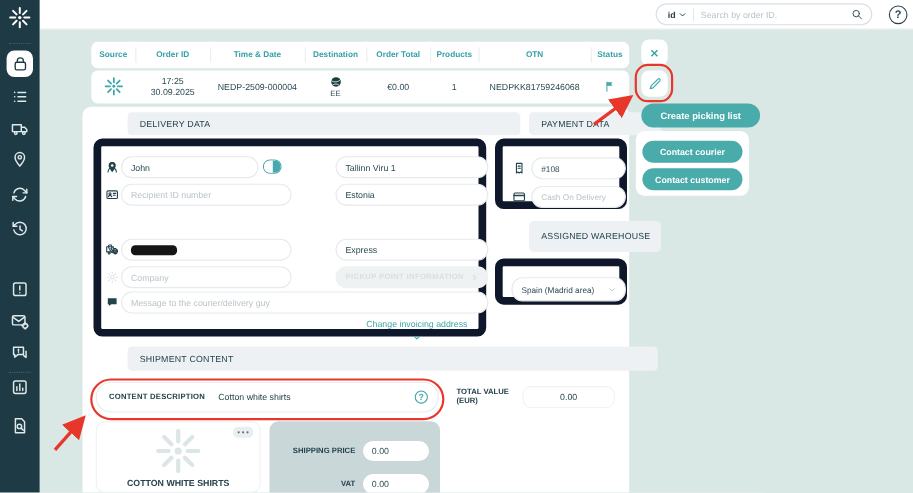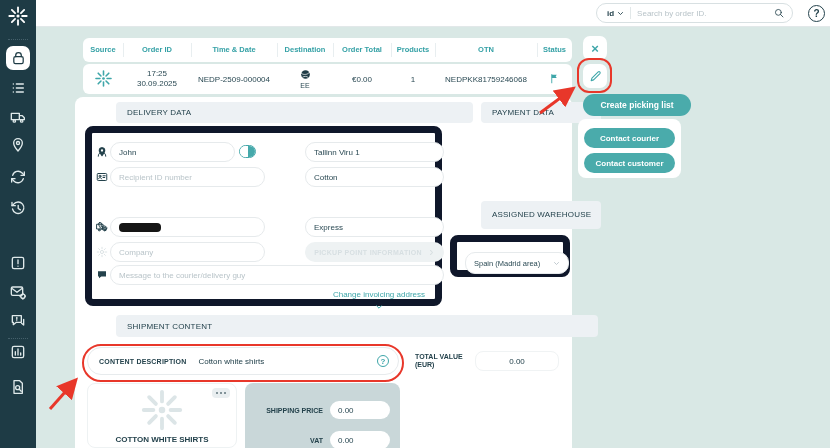--- a/index.html
+++ b/index.html
@@ -380,6 +380,26 @@
     </div>
 
     <div id="pay-hd" class="abs sec-hd">PAYMENT DATA</div>
+    <div id="pay-box" class="abs fbox">
+      <div class="pay-row" style="top:10px">
+        <span class="icon fic">
+            <svg viewBox="0 0 24 24" fill="none" stroke="currentColor" stroke-width="2" stroke-linecap="round" stroke-linejoin="round">
+              <path d="M7 3h10v17.5l-2.5-1.8-2.5 1.8-2.5-1.8L7 20.5z"></path>
+              <path d="M10 8h4M10 12h4"></path>
+            </svg>
+          </span>
+        <div class="inp">#108</div>
+      </div>
+      <div class="pay-row" style="top:36px">
+        <span class="icon fic">
+            <svg viewBox="0 0 24 24" fill="none" stroke="currentColor" stroke-width="2" stroke-linecap="round" stroke-linejoin="round">
+              <rect x="2.5" y="5" width="19" height="14" rx="2"></rect>
+              <path d="M2.5 9.5h19" stroke-width="3"></path>
+            </svg>
+          </span>
+        <div class="inp ph">Cash On Delivery</div>
+      </div>
+    </div>
 
     <div id="wh-hd" class="abs sec-hd">ASSIGNED WAREHOUSE</div>
     <div id="wh-box" class="abs fbox">

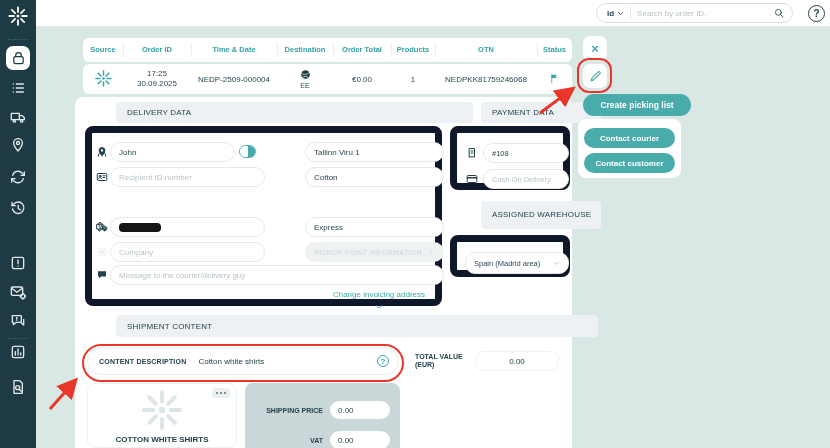--- a/index.html
+++ b/index.html
@@ -324,7 +324,7 @@
             </svg>
           </span>
         <div class="inp li ph">Recipient ID number</div>
-        <div class="inp ri">Cotton</div>
+        <div class="inp ri">Estonia</div>
       </div>
       <div class="dl-row" style="top:84px">
         <span class="icon fic">

